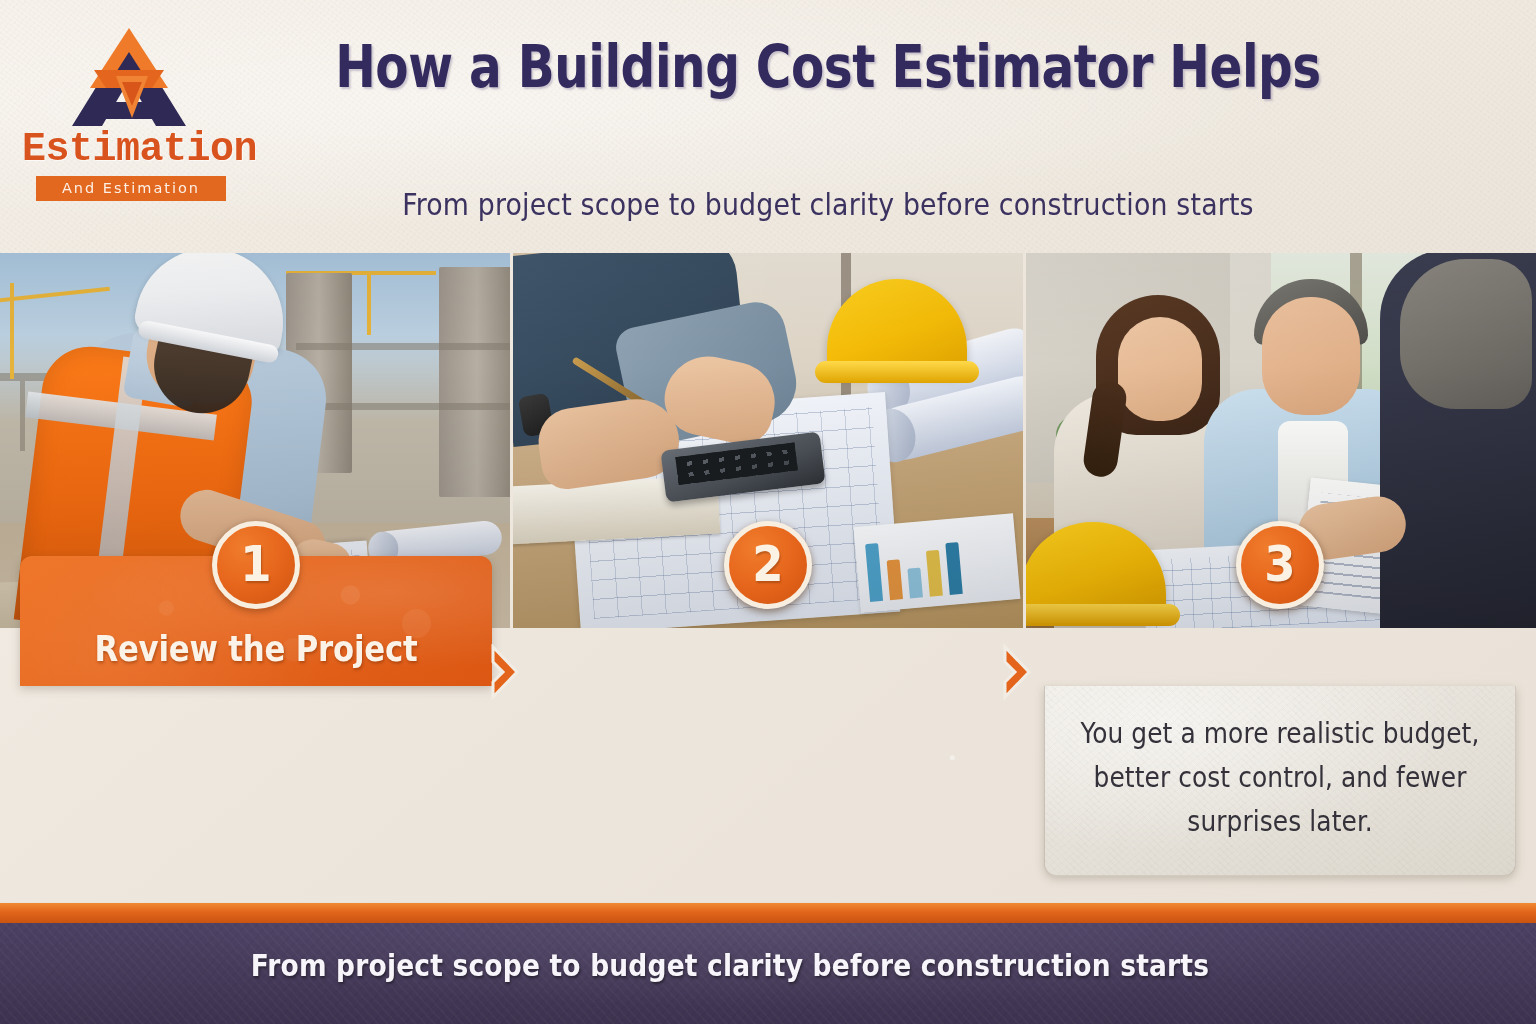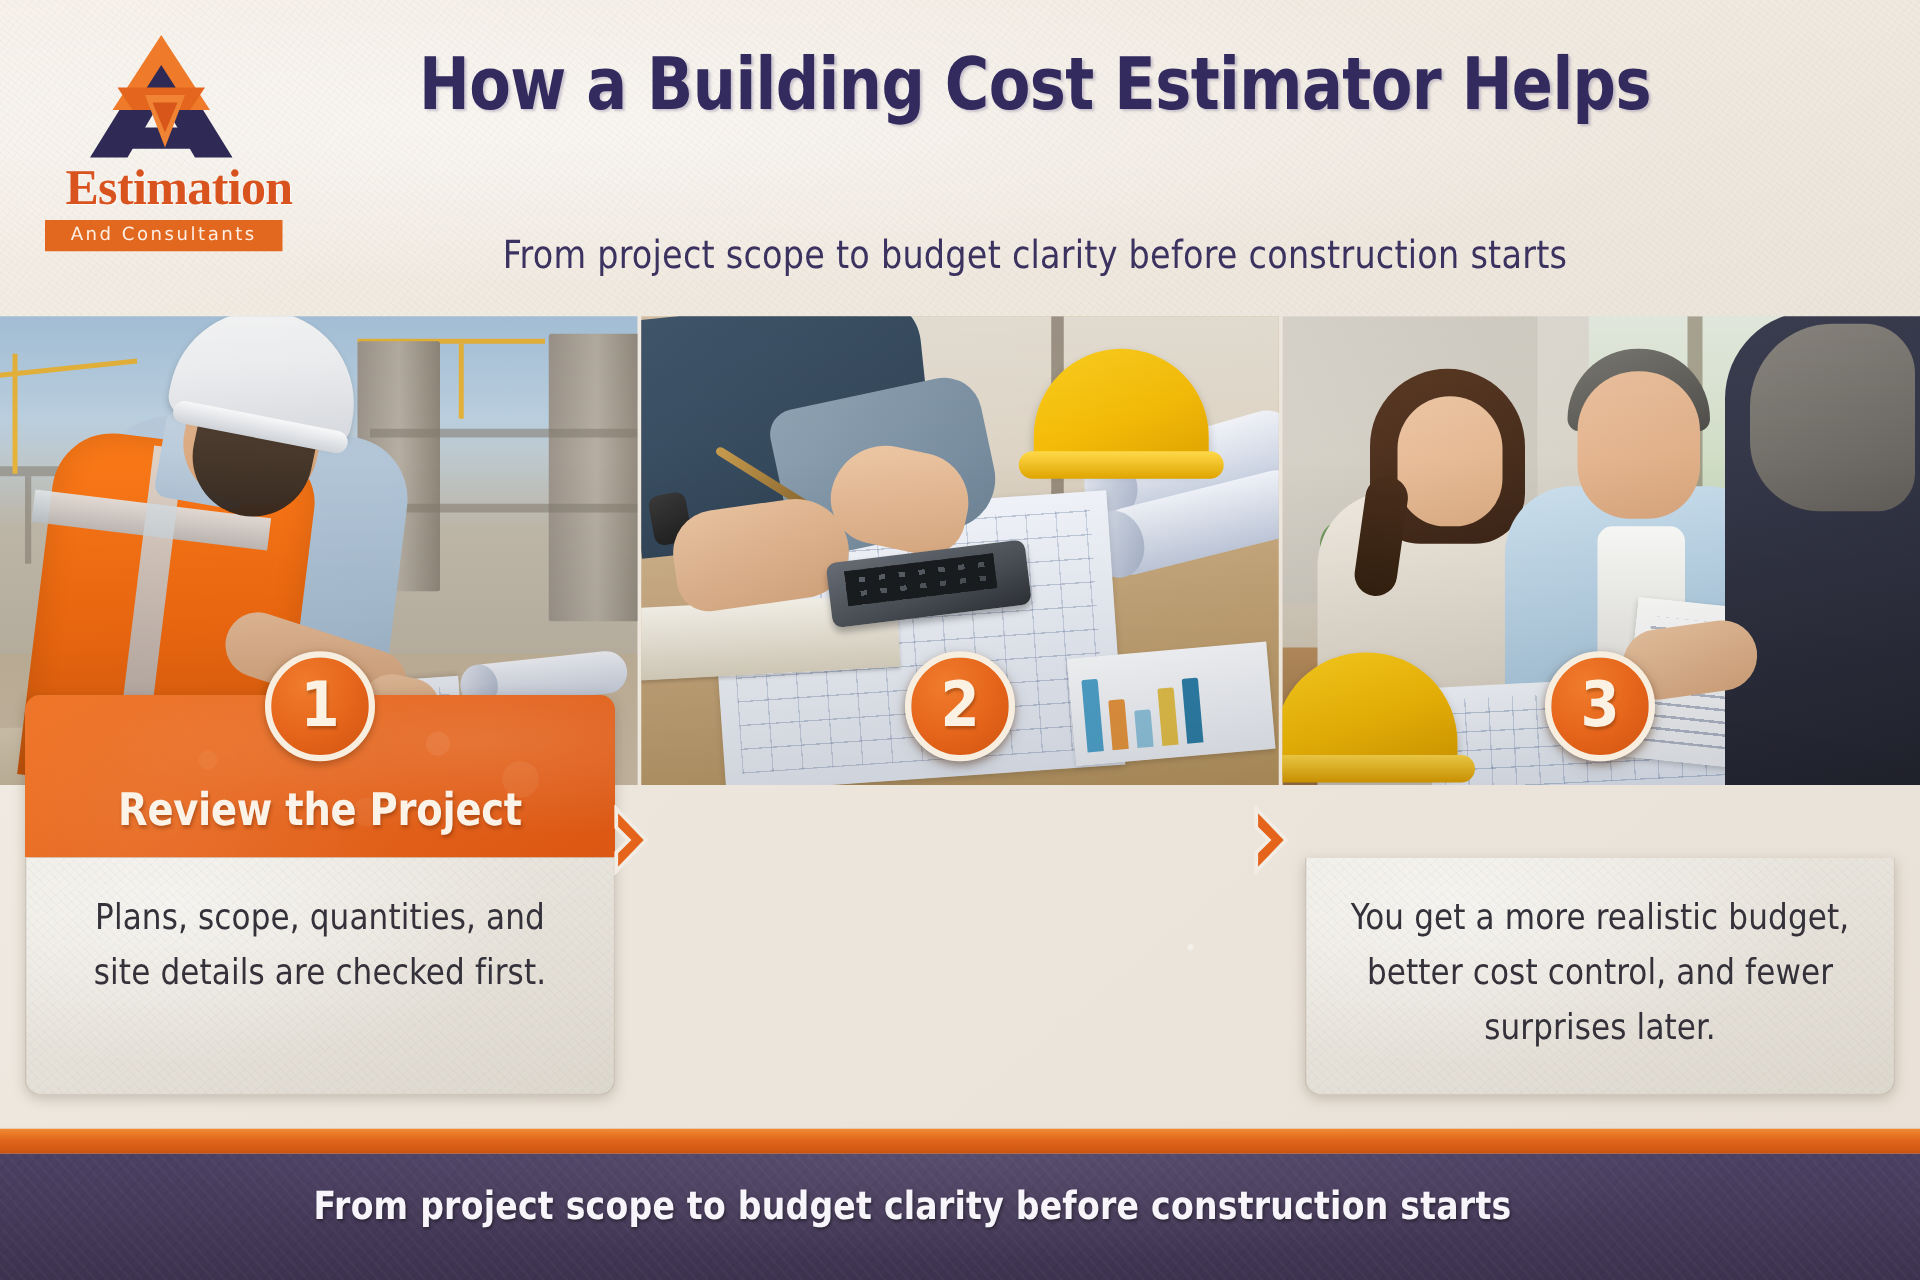--- a/index.html
+++ b/index.html
@@ -63,8 +63,8 @@
     position: absolute;
     left: 0; top: 104px;
     width: 212px;
-    text-align: right;
-    font-family: Liberation Serif, serif;
+    text-align: center;
+    font-family: Liberation Mono, monospace;
     font-weight: bold;
     font-size: 40px;
     letter-spacing: -0.5px;

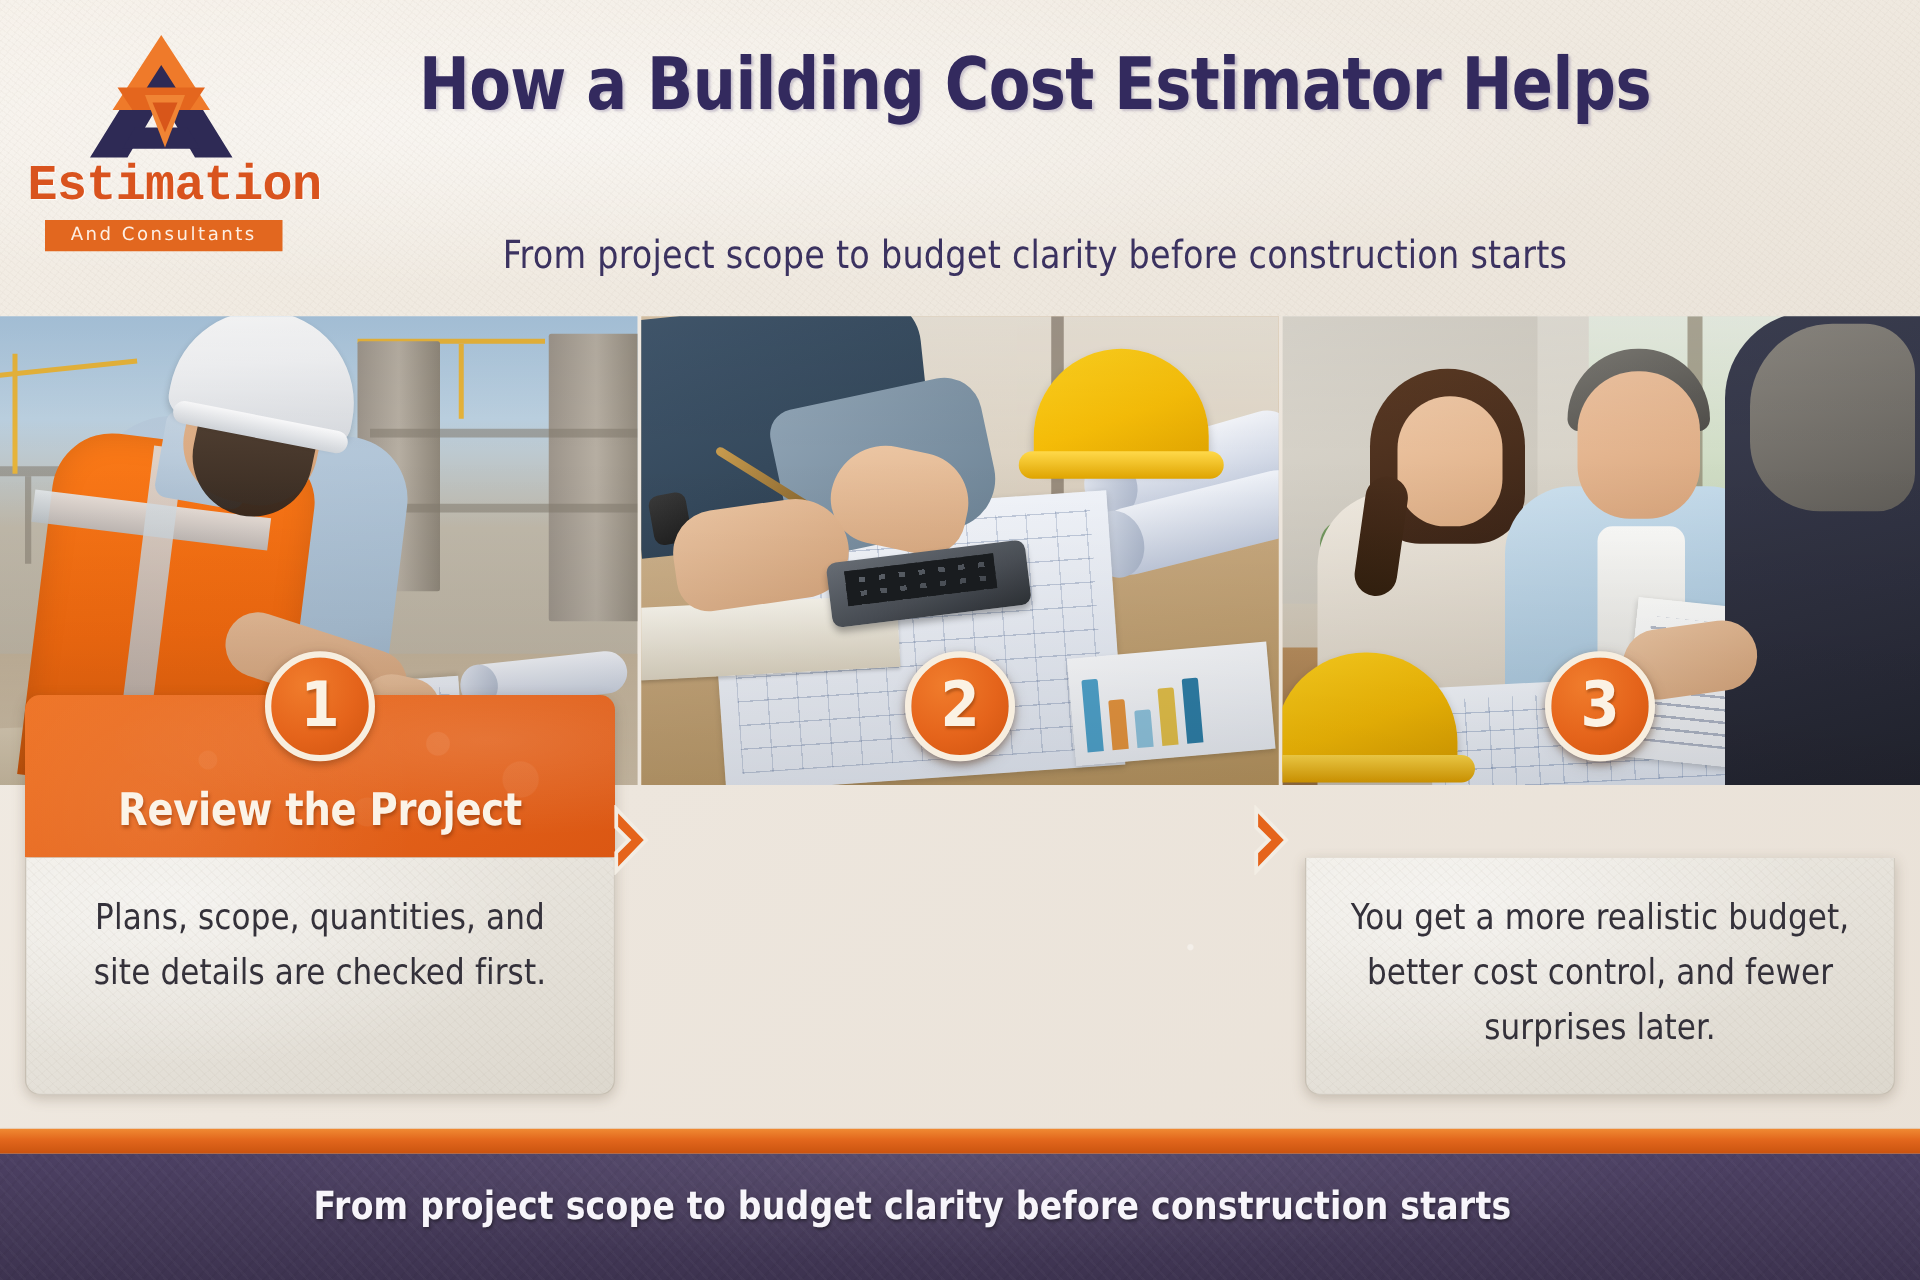--- a/index.html
+++ b/index.html
@@ -666,7 +666,7 @@
         <path d="M58 56 L78 56 L68 80 Z" fill="#D8561A"></path>
       </svg>
       <div id="logo-wordmark">Estimation</div>
-      <div id="logo-tagline">And Consultants</div>
+      <div id="logo-tagline">And Estimation</div>
     </div>
 
     <div id="title-block">

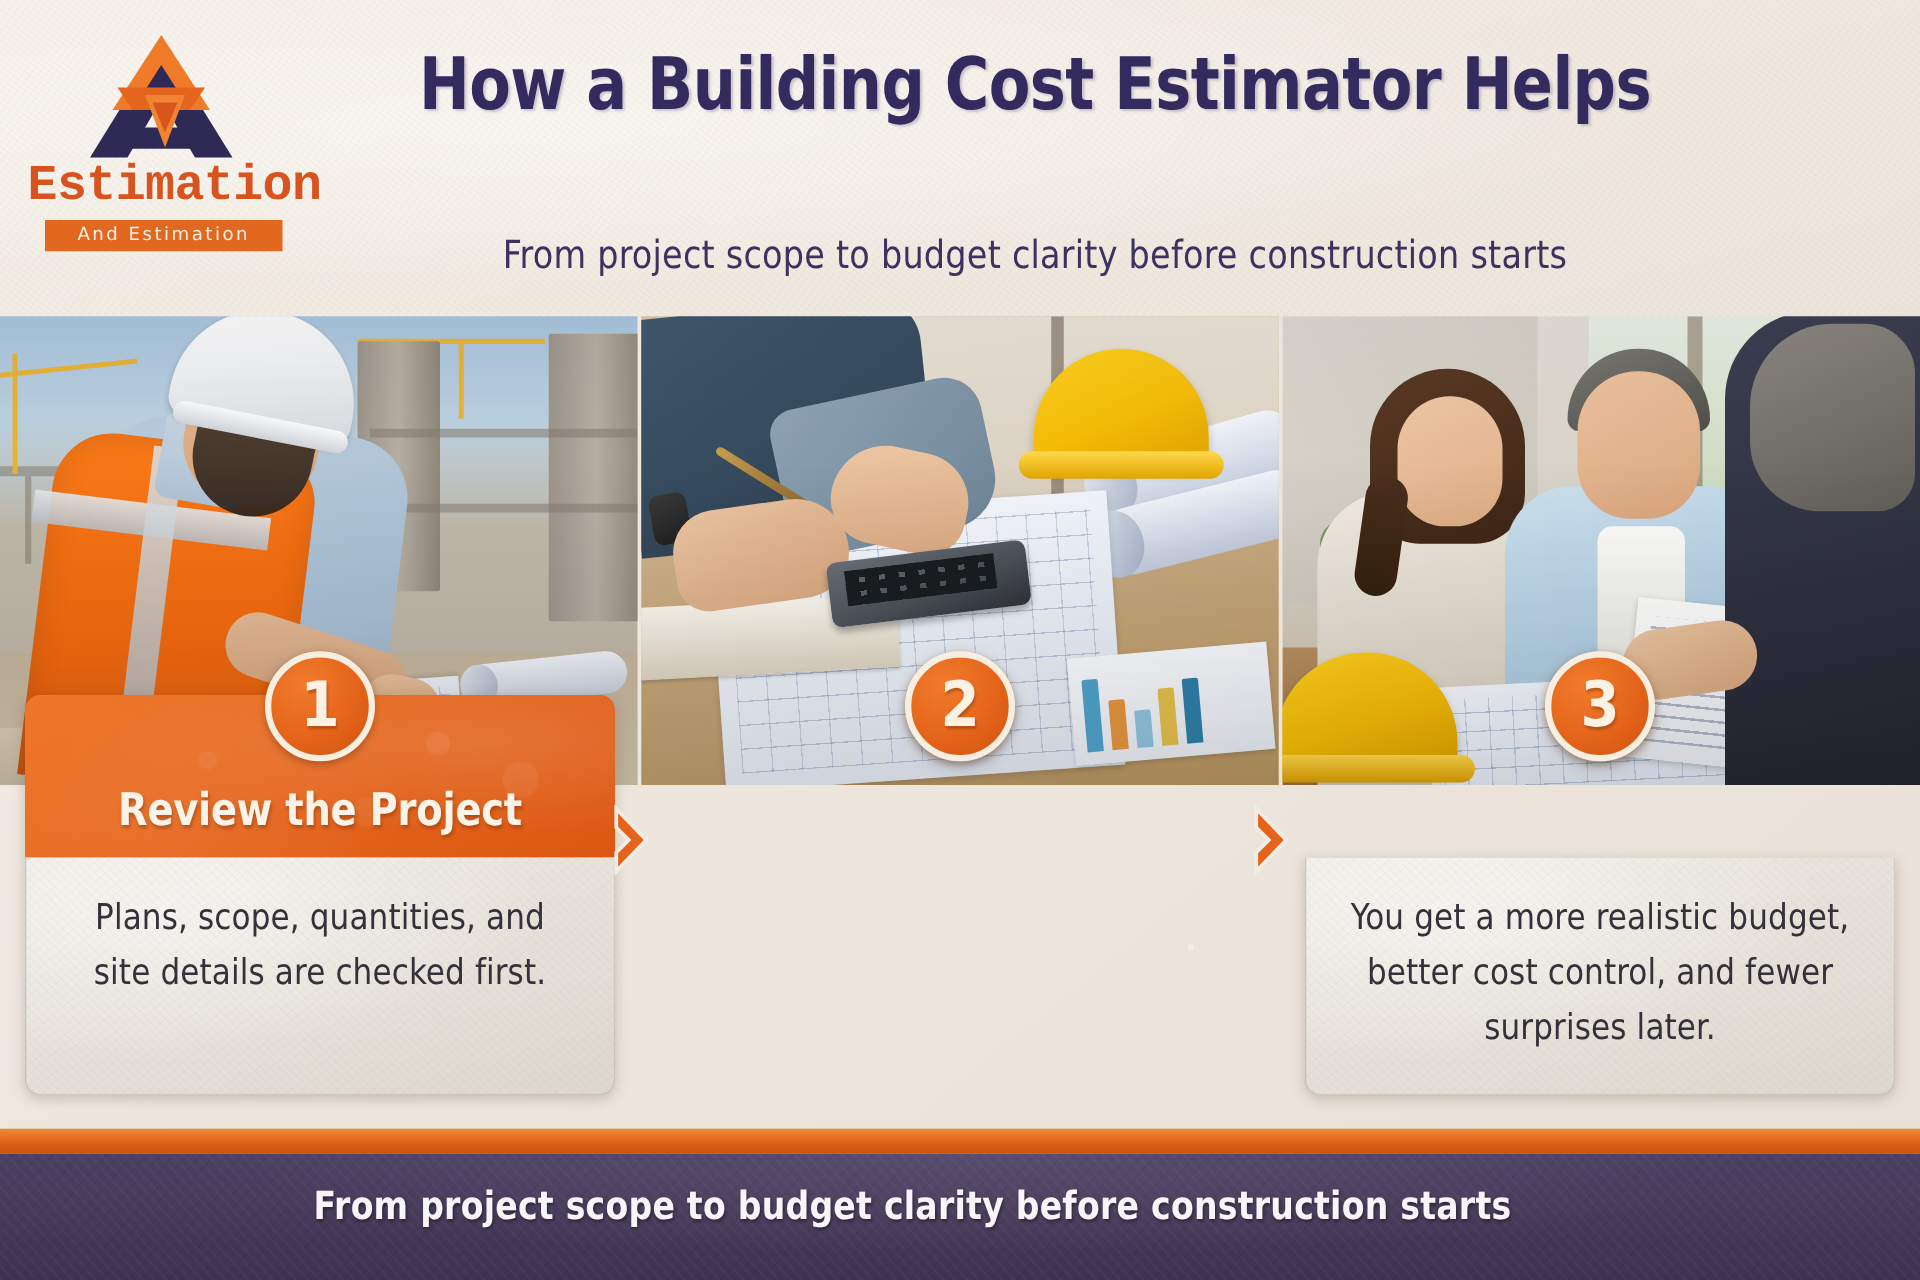--- a/index.html
+++ b/index.html
@@ -771,9 +771,6 @@
         <div class="badge">
           <span>1</span>
         </div>
-        <div class="card-body">
-          <div class="card-text">Plans, scope, quantities, and site details are checked first.</div>
-        </div>
       </div>
     </div>
 

